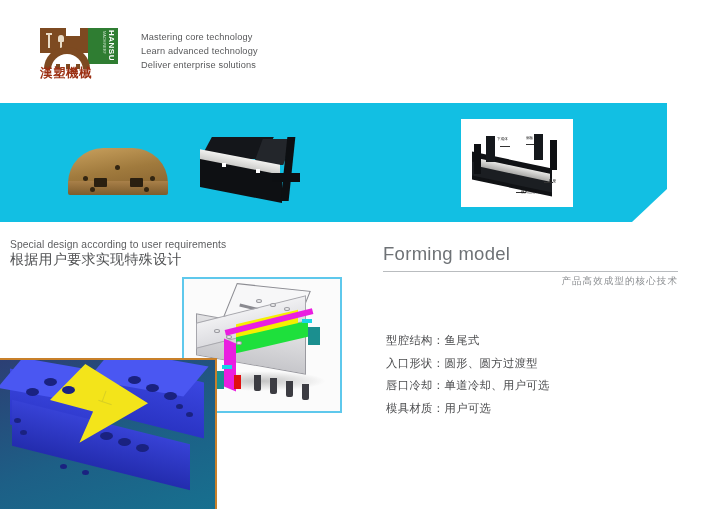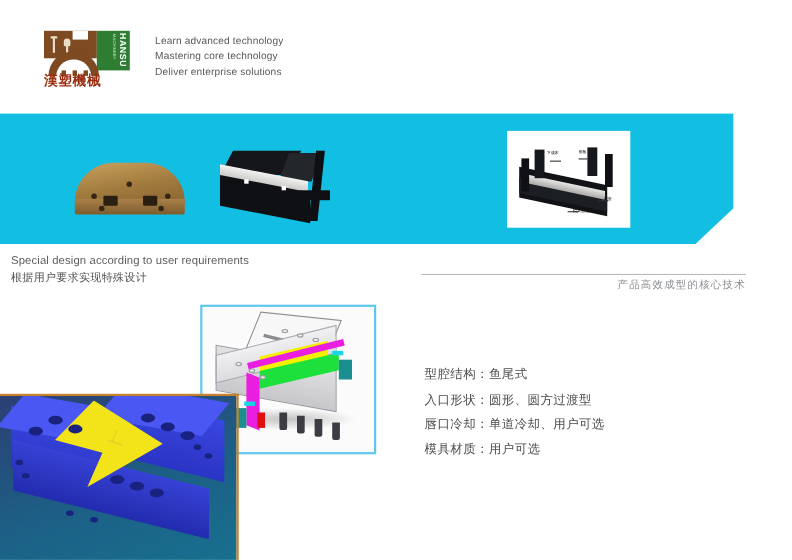--- a/index.html
+++ b/index.html
@@ -418,8 +418,8 @@
     </div>
 
     <div id="tagline">
+      <div>Mastering core technology</div>
       <div>Learn advanced technology</div>
-      <div>Mastering core technology</div>
       <div>Deliver enterprise solutions</div>
     </div>
   </div>

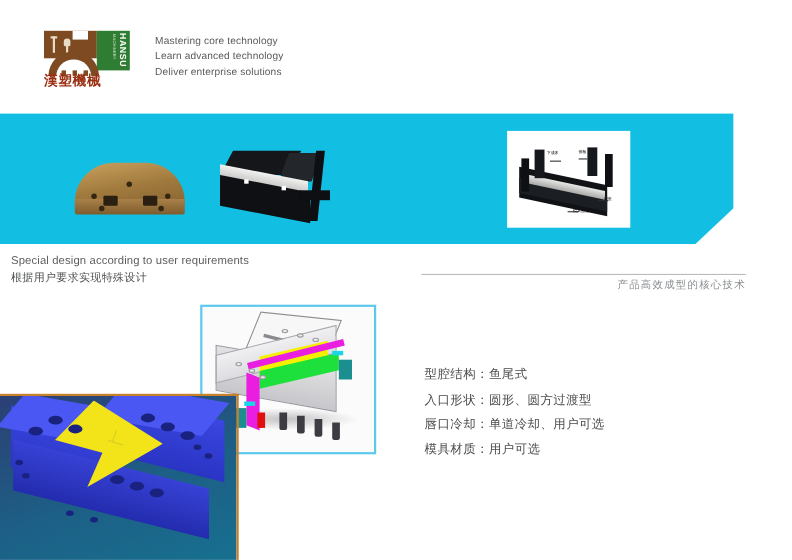--- a/index.html
+++ b/index.html
@@ -223,7 +223,7 @@
 
   
   #caption {
-    position: absolute; left: 10px; top: 230px;
+    position: absolute; left: 10px; top: 237px;
     line-height: 15px;
   }
   #caption-en {

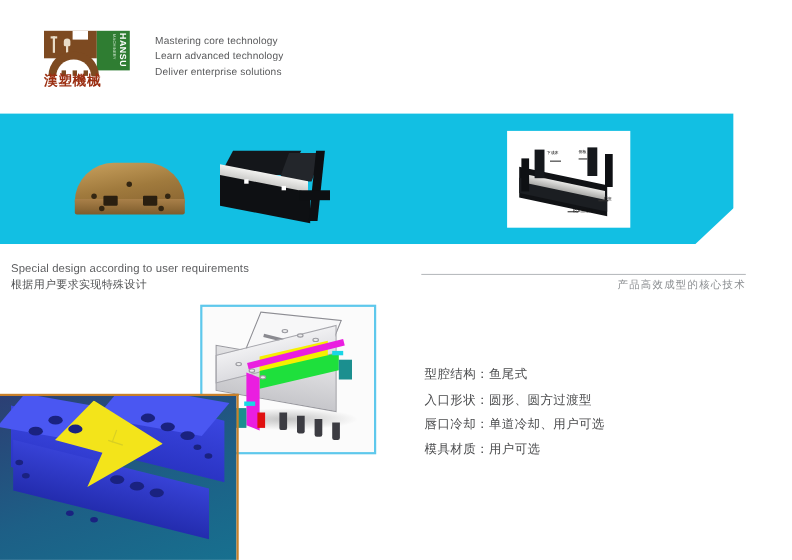--- a/index.html
+++ b/index.html
@@ -230,7 +230,7 @@
     color: #5d5e60; font-size: 10.3px; letter-spacing: 0.1px;
   }
   #caption-cn {
-    color: #4f5052; font-size: 10px; letter-spacing: 0.3px;
+    color: #4f5052; font-size: 14px; letter-spacing: 0.3px;
     font-family: "DejaVu Sans", sans-serif;
   }
 

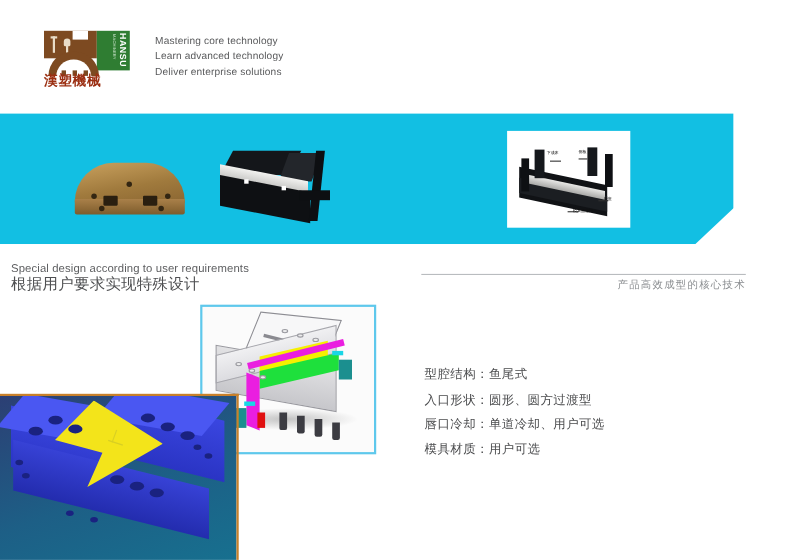--- a/index.html
+++ b/index.html
@@ -475,6 +475,7 @@
   </div>
 
   <div id="title-block">
+    <div id="title-en">Forming model</div>
     <div id="title-rule"></div>
     <div id="title-cn">产品高效成型的核心技术</div>
   </div>

